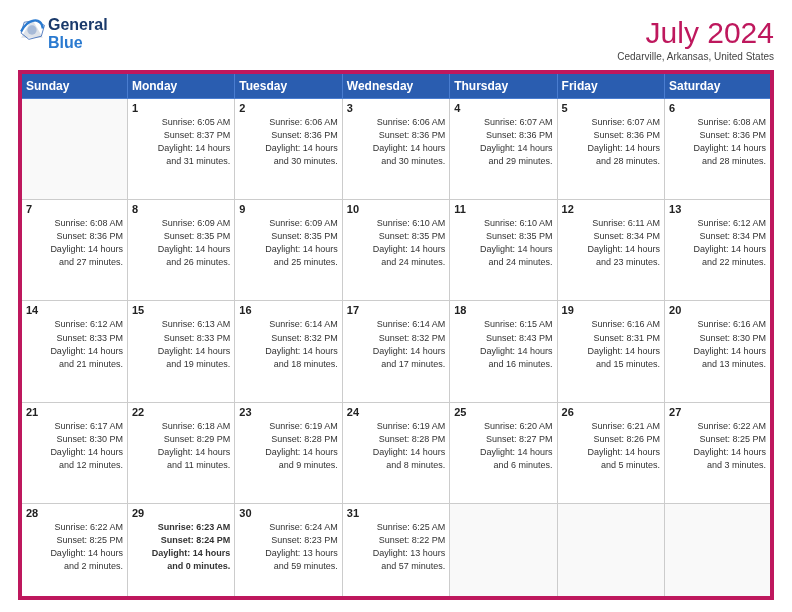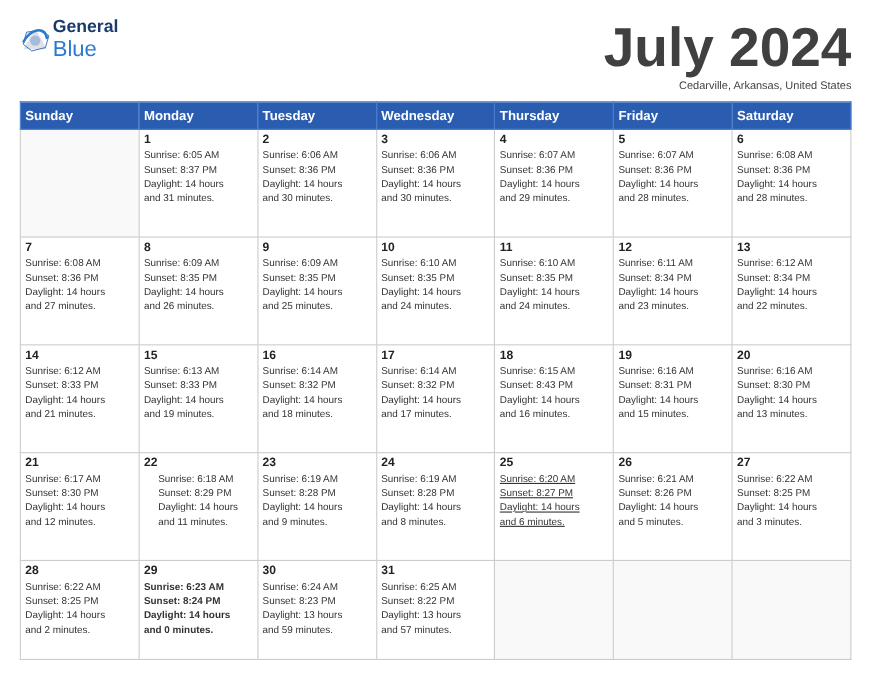--- a/index.html
+++ b/index.html
@@ -25,7 +25,6 @@
     }
     .logo {
       display: flex;
-      align-items: center;
     }
     .logo-icon {
       width: 28px;

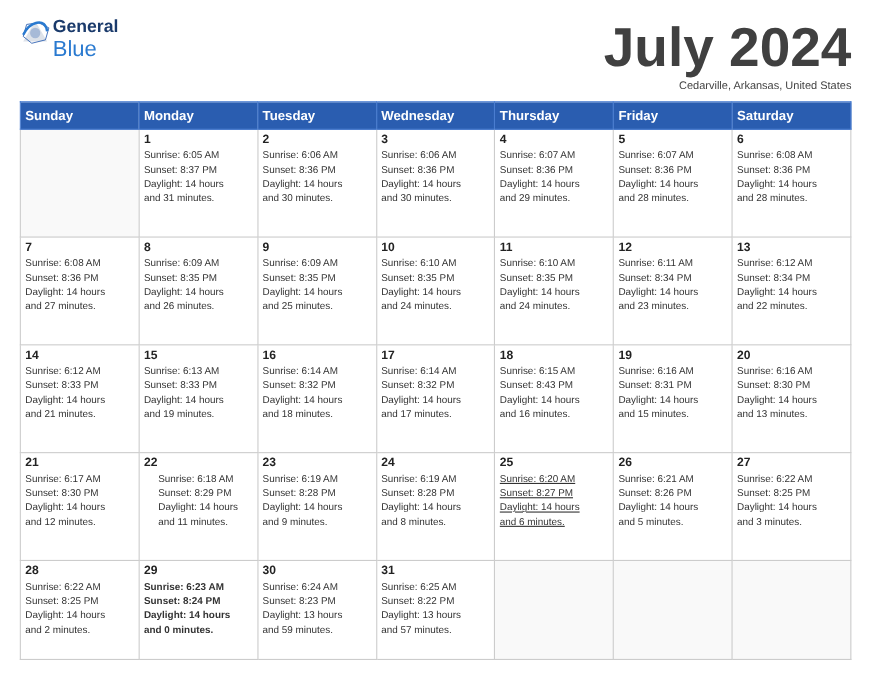--- a/index.html
+++ b/index.html
@@ -108,7 +108,7 @@
         <div style="font-size:16px; font-weight:bold; color:#1a3a6b; line-height:1.15;">
           <span>General</span>
         </div>
-        <div style="font-size:20px; font-weight:normal; color:#2a7ad0; line-height:1.15;">
+        <div style="font-size:16px; font-weight:bold; color:#2a7ad0; line-height:1.15;">
           <span>Blue</span>
         </div>
       </div>

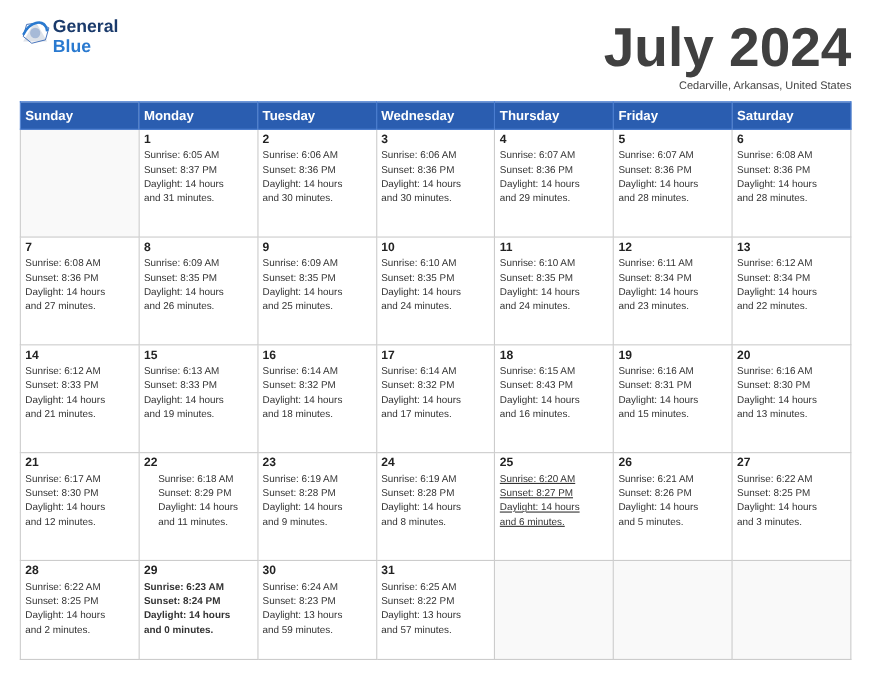--- a/index.html
+++ b/index.html
@@ -35,9 +35,9 @@
       text-align: right;
     }
     .month-title {
-      font-size: 50px;
-      font-weight: bold;
-      color: #404040;
+      font-size: 30px;
+      font-weight: normal;
+      color: #be185d;
       line-height: 1.1;
     }
     .location {

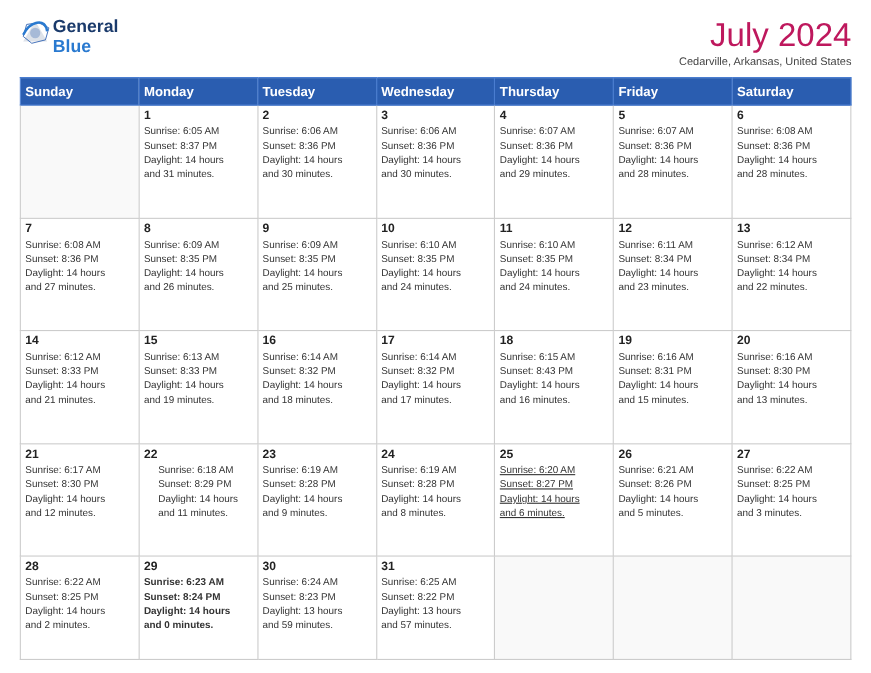--- a/index.html
+++ b/index.html
@@ -47,7 +47,7 @@
     }
     .calendar {
       flex: 1;
-      border: 1px solid #be185d;
+      border: 4px solid #be185d;
       border-collapse: collapse;
       width: 100%;
       table-layout: fixed;

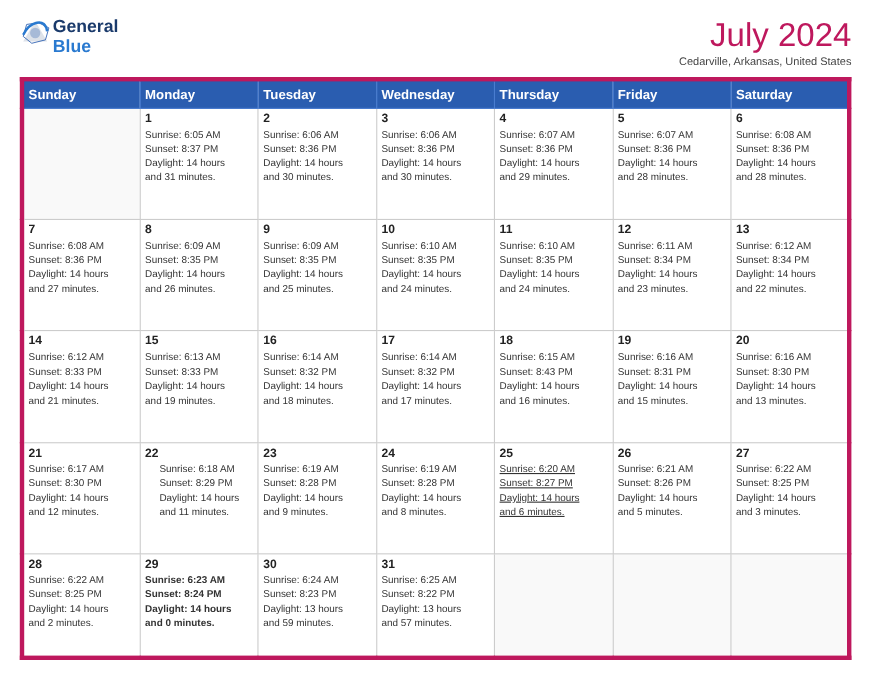--- a/index.html
+++ b/index.html
@@ -82,6 +82,7 @@
       font-size: 9px;
       line-height: 1.45;
       color: #333;
+      text-align: right;
     }
     tr.week-row td {
       height: 80px;

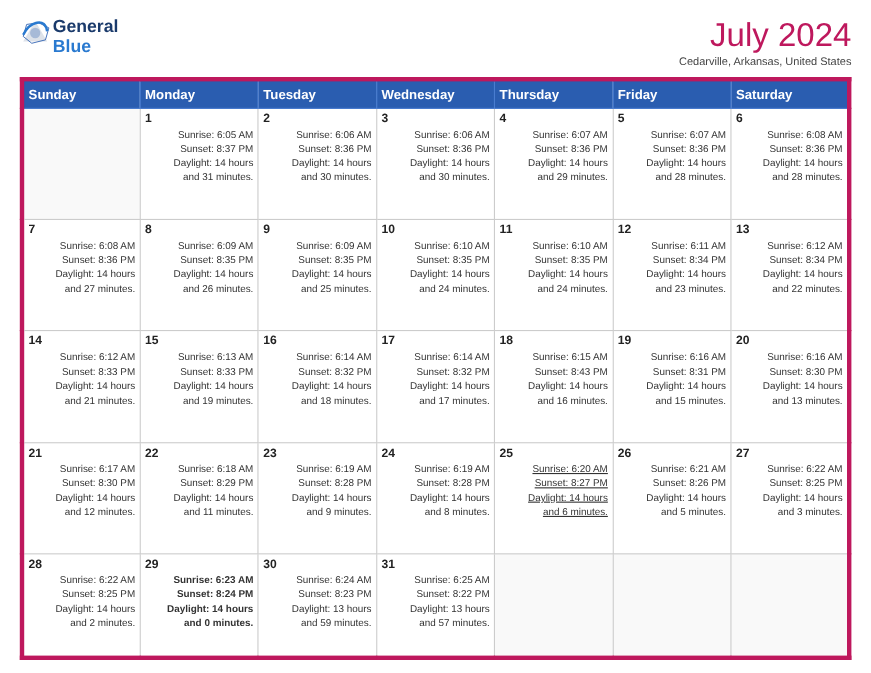--- a/index.html
+++ b/index.html
@@ -311,7 +311,7 @@
           </td>
           <td>
             <div class="day-number">25</div>
-            <div class="day-info" style="white-space: pre-line; text-decoration: underline;">Sunrise: 6:20 AM
+            <div class="day-info" style="white-space: pre-line;">Sunrise: 6:20 AM
 Sunset: 8:27 PM
 Daylight: 14 hours
 and 6 minutes.</div>

